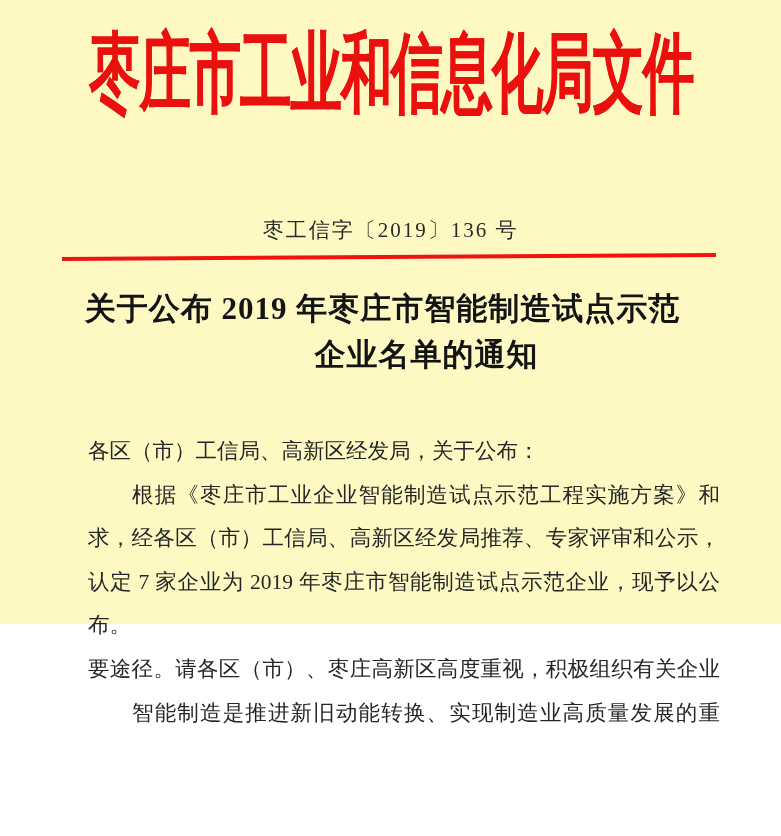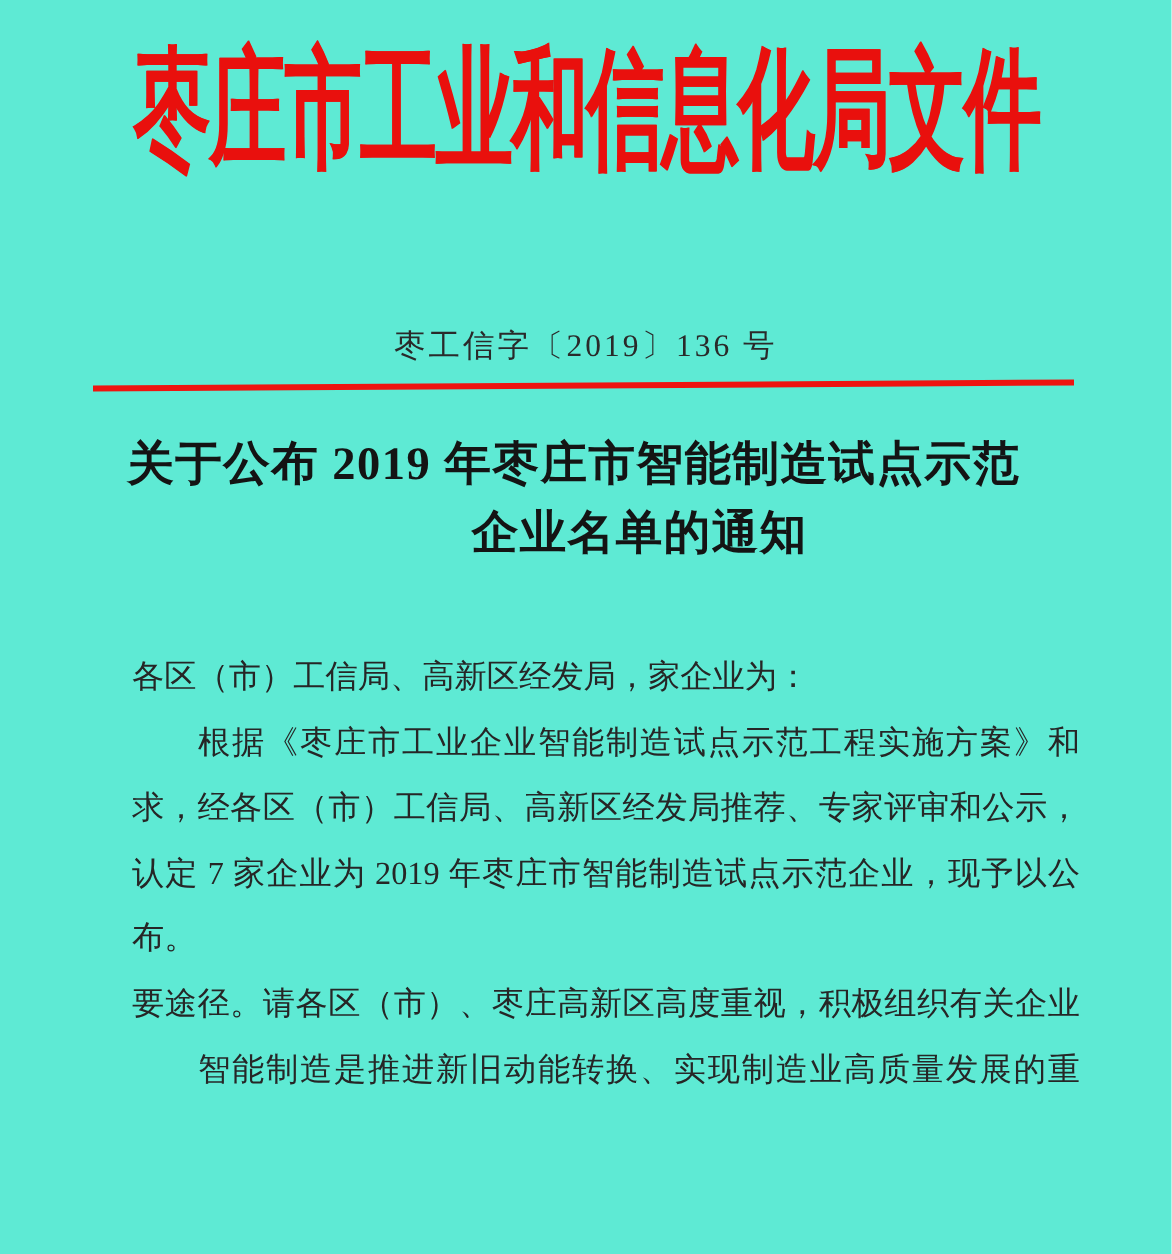--- a/index.html
+++ b/index.html
@@ -11,8 +11,8 @@
   }
   .page {
     position: relative;
-    width: 781px; height: 836px;
-    background: #5eead4;
+    width: 781px; height: 624px;
+    background: #fef9c3;
   }
   
   .masthead {

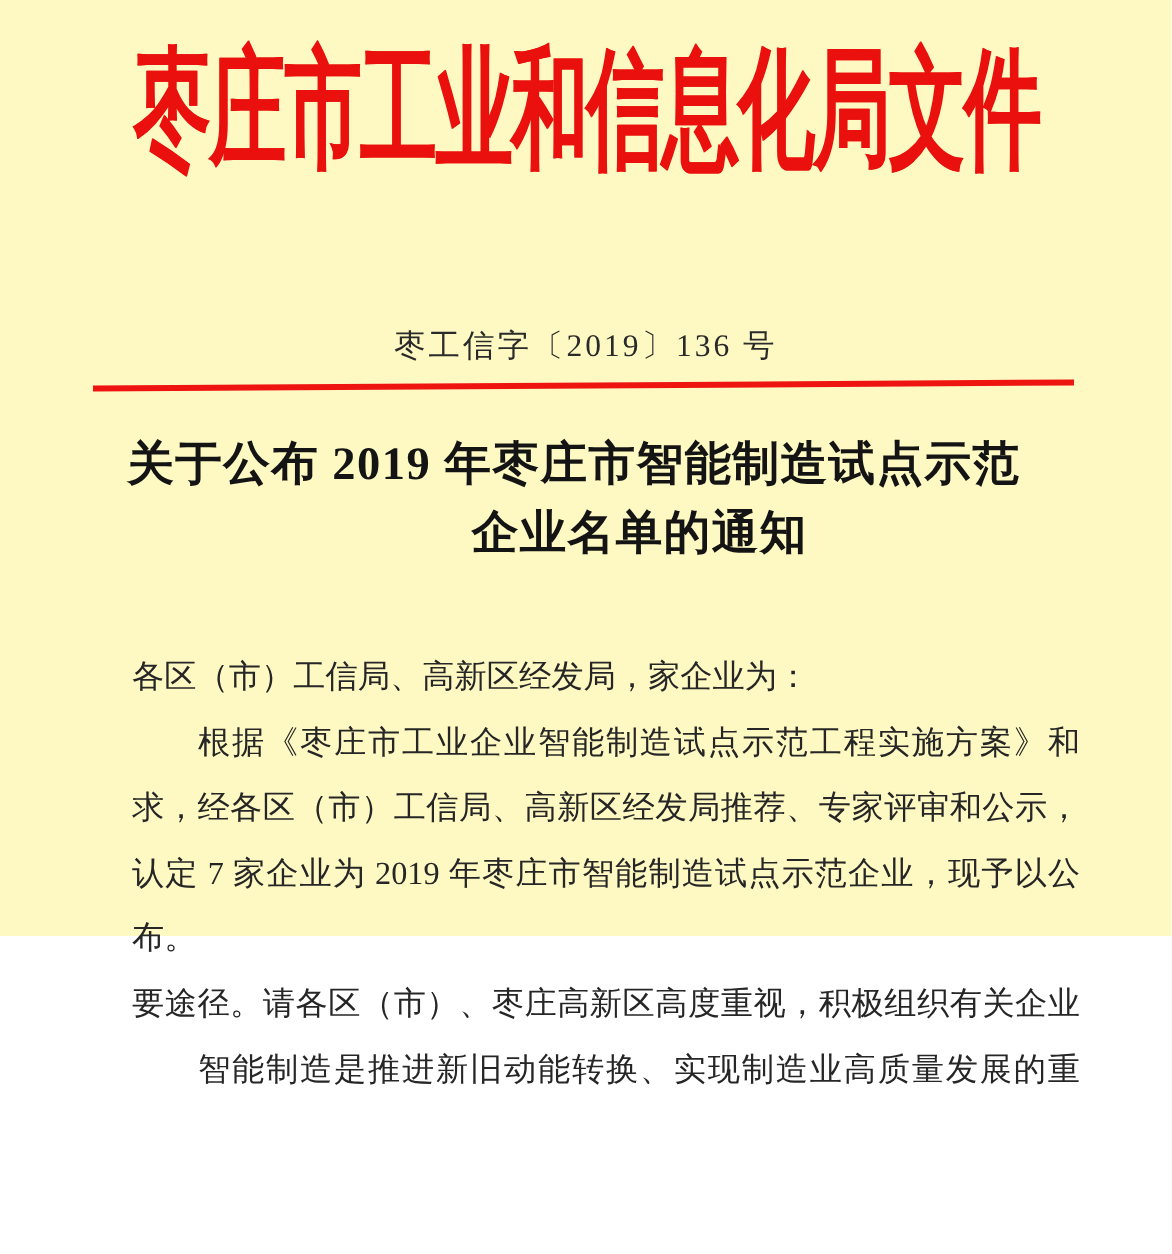--- a/index.html
+++ b/index.html
@@ -100,7 +100,7 @@
   </div>
 
   <div class="doc-body">
-    <div class="b-line b-natural">各区（市）工信局、高新区经发局，家企业为：</div>
+    <div class="b-line b-natural">各区（市）工信局、高新区经发局，关于公布：</div>
     <div class="b-line b-just b-indent">根据《枣庄市工业企业智能制造试点示范工程实施方案》和</div>
     <div class="b-line b-just">求，经各区（市）工信局、高新区经发局推荐、专家评审和公示，</div>
     <div class="b-line b-just">认定 7 家企业为 2019 年枣庄市智能制造试点示范企业，现予以公</div>

